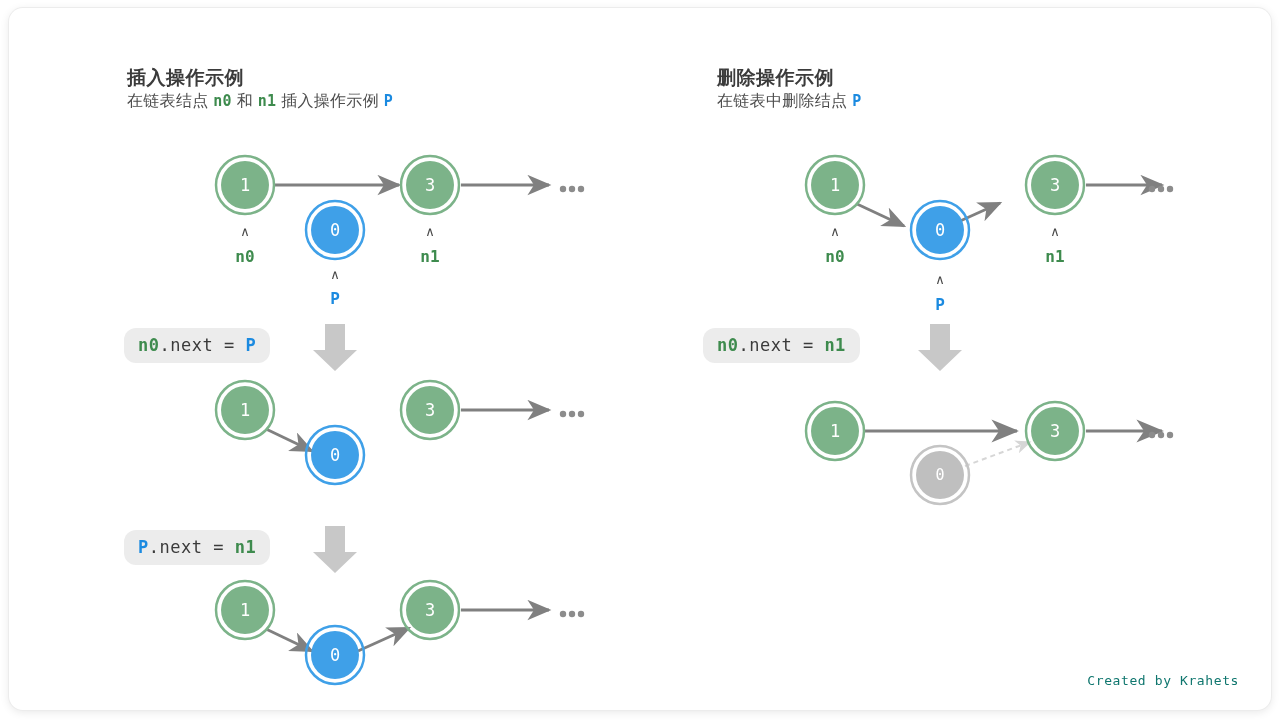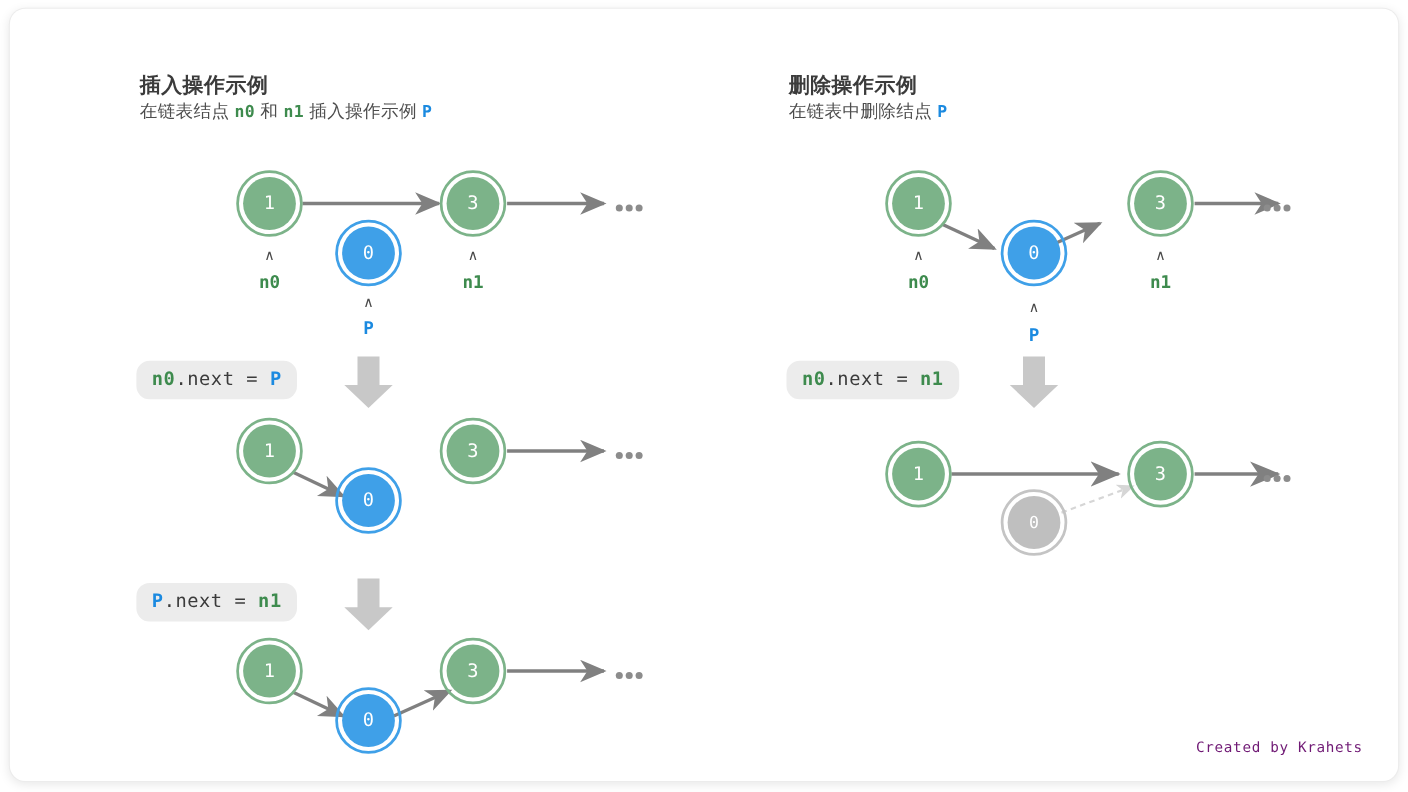--- a/index.html
+++ b/index.html
@@ -278,7 +278,7 @@
         <circle class="dots" cx="521" cy="181" r="3.2"></circle>
       </svg>
 
-      <div class="codebox" style="left:66px; top:320px;">
+      <div class="codebox" style="left:54px; top:320px;">
         <span class="g">n0</span><span>.next = </span><span class="g">n1</span>
       </div>
       <svg class="downarrow" style="left:268px; top:316px;" width="46" height="48">

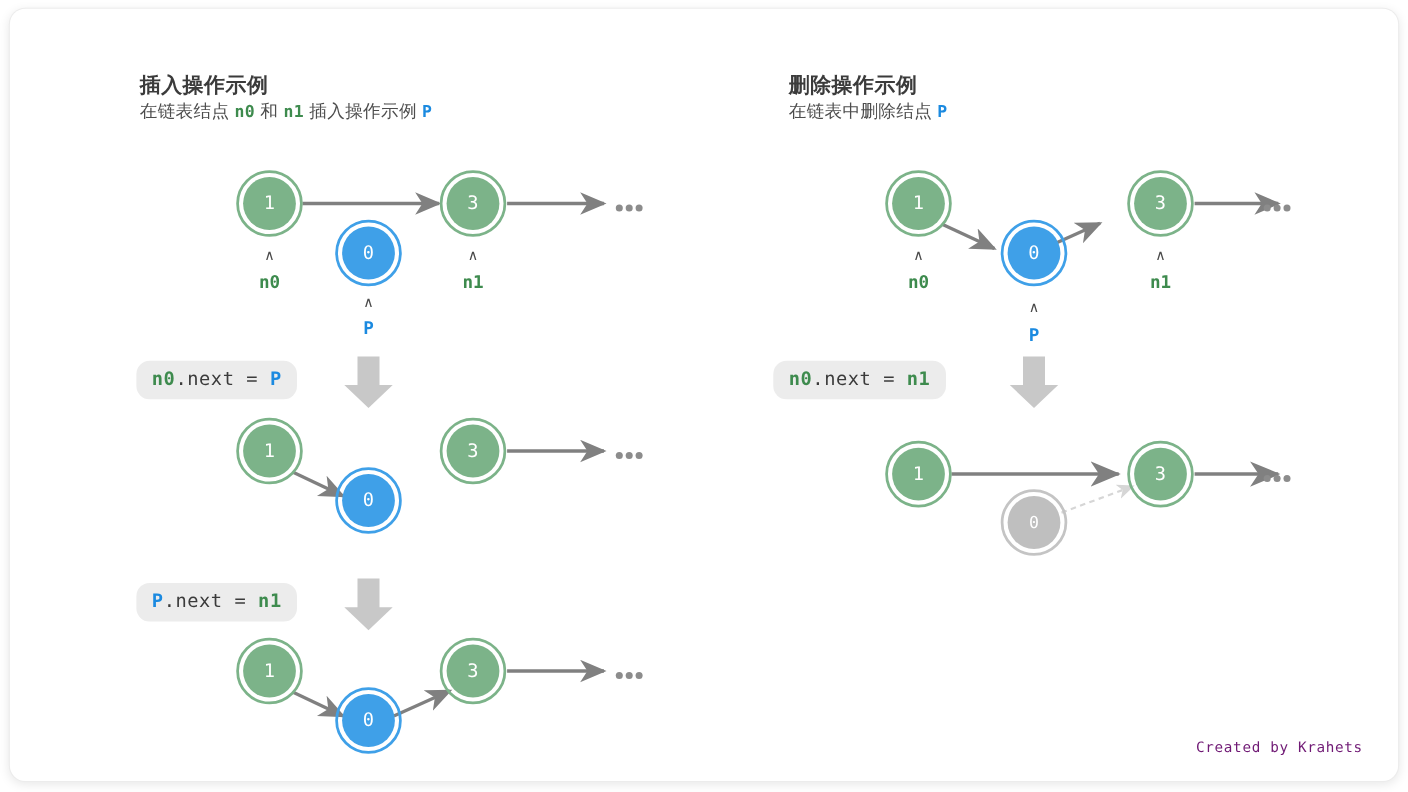--- a/index.html
+++ b/index.html
@@ -100,7 +100,7 @@
     bottom: 22px;
     font-family: "DejaVu Sans Mono", monospace;
     font-size: 13px;
-    color: #701a75;
+    color: #0f766e;
     letter-spacing: 0.6px;
     white-space: nowrap;
   }

